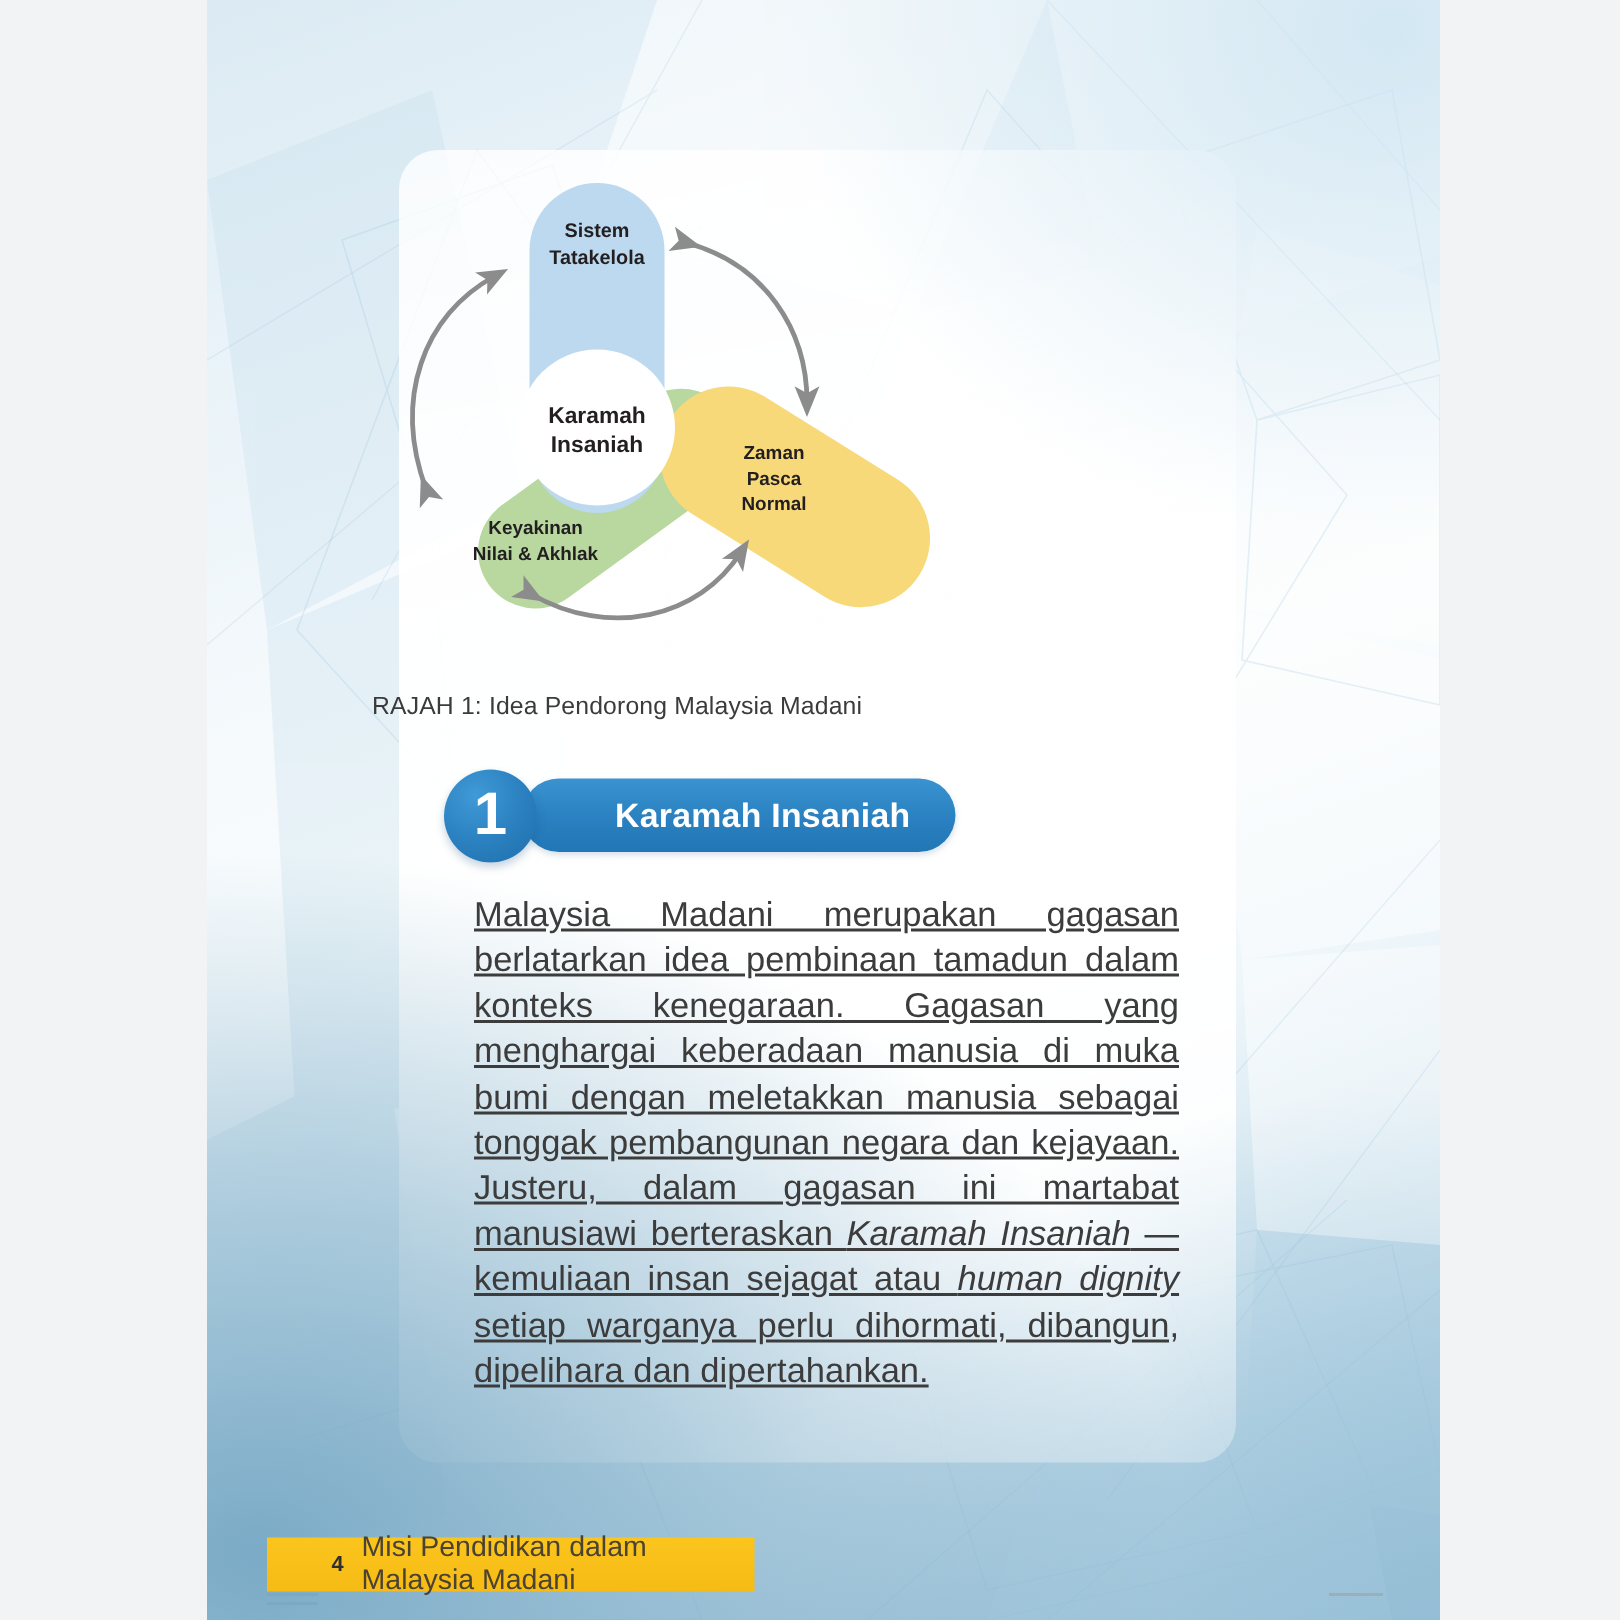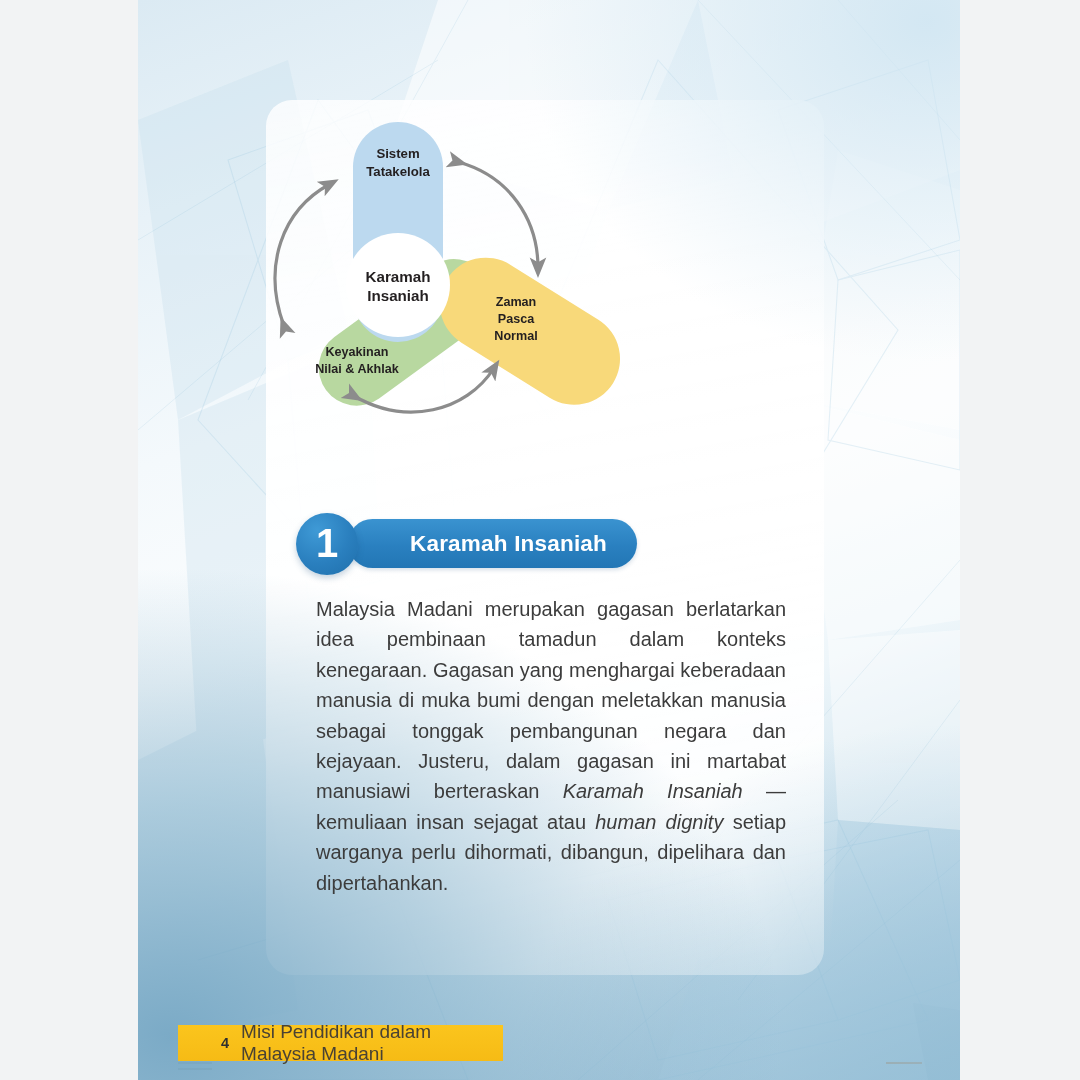--- a/index.html
+++ b/index.html
@@ -209,6 +209,7 @@
     </svg>
   </div>
 
+  <div class="caption">RAJAH 1: Idea Pendorong Malaysia Madani</div>
 
   <div class="headrow">
     <div class="head-pill">

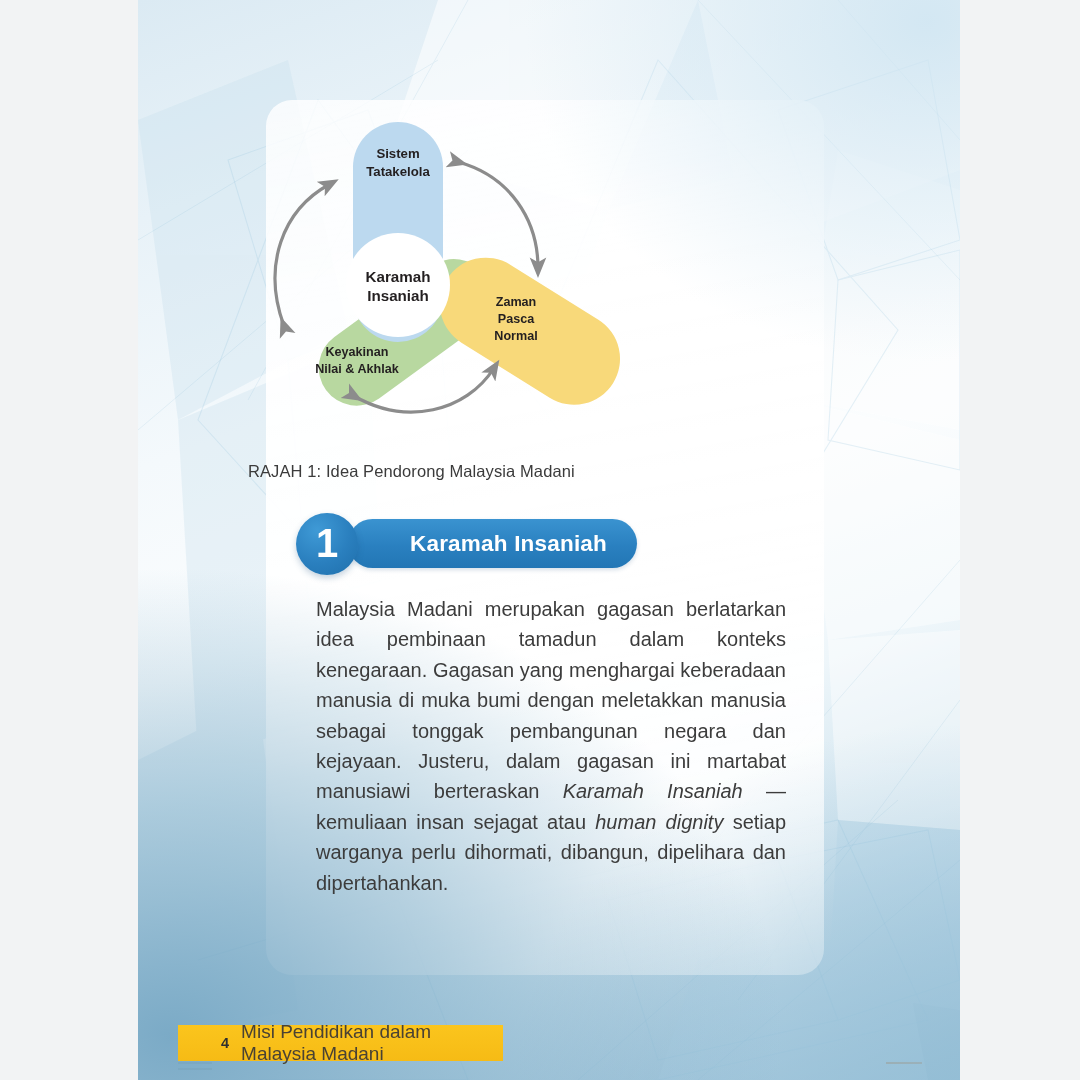--- a/index.html
+++ b/index.html
@@ -87,9 +87,10 @@
   
   .body-text {
     position:absolute; left:316px; top:594px; width:470px;
-    font-size:20px; line-height:30.4px; color:#3c3c3c;
+    font-size:23px; line-height:30.4px; color:#3c3c3c;
     text-align:justify; text-align-last:left;
     font-family:"Liberation Sans", sans-serif;
+    text-decoration:underline;
   }
   .body-text i { font-style:italic; }
 

